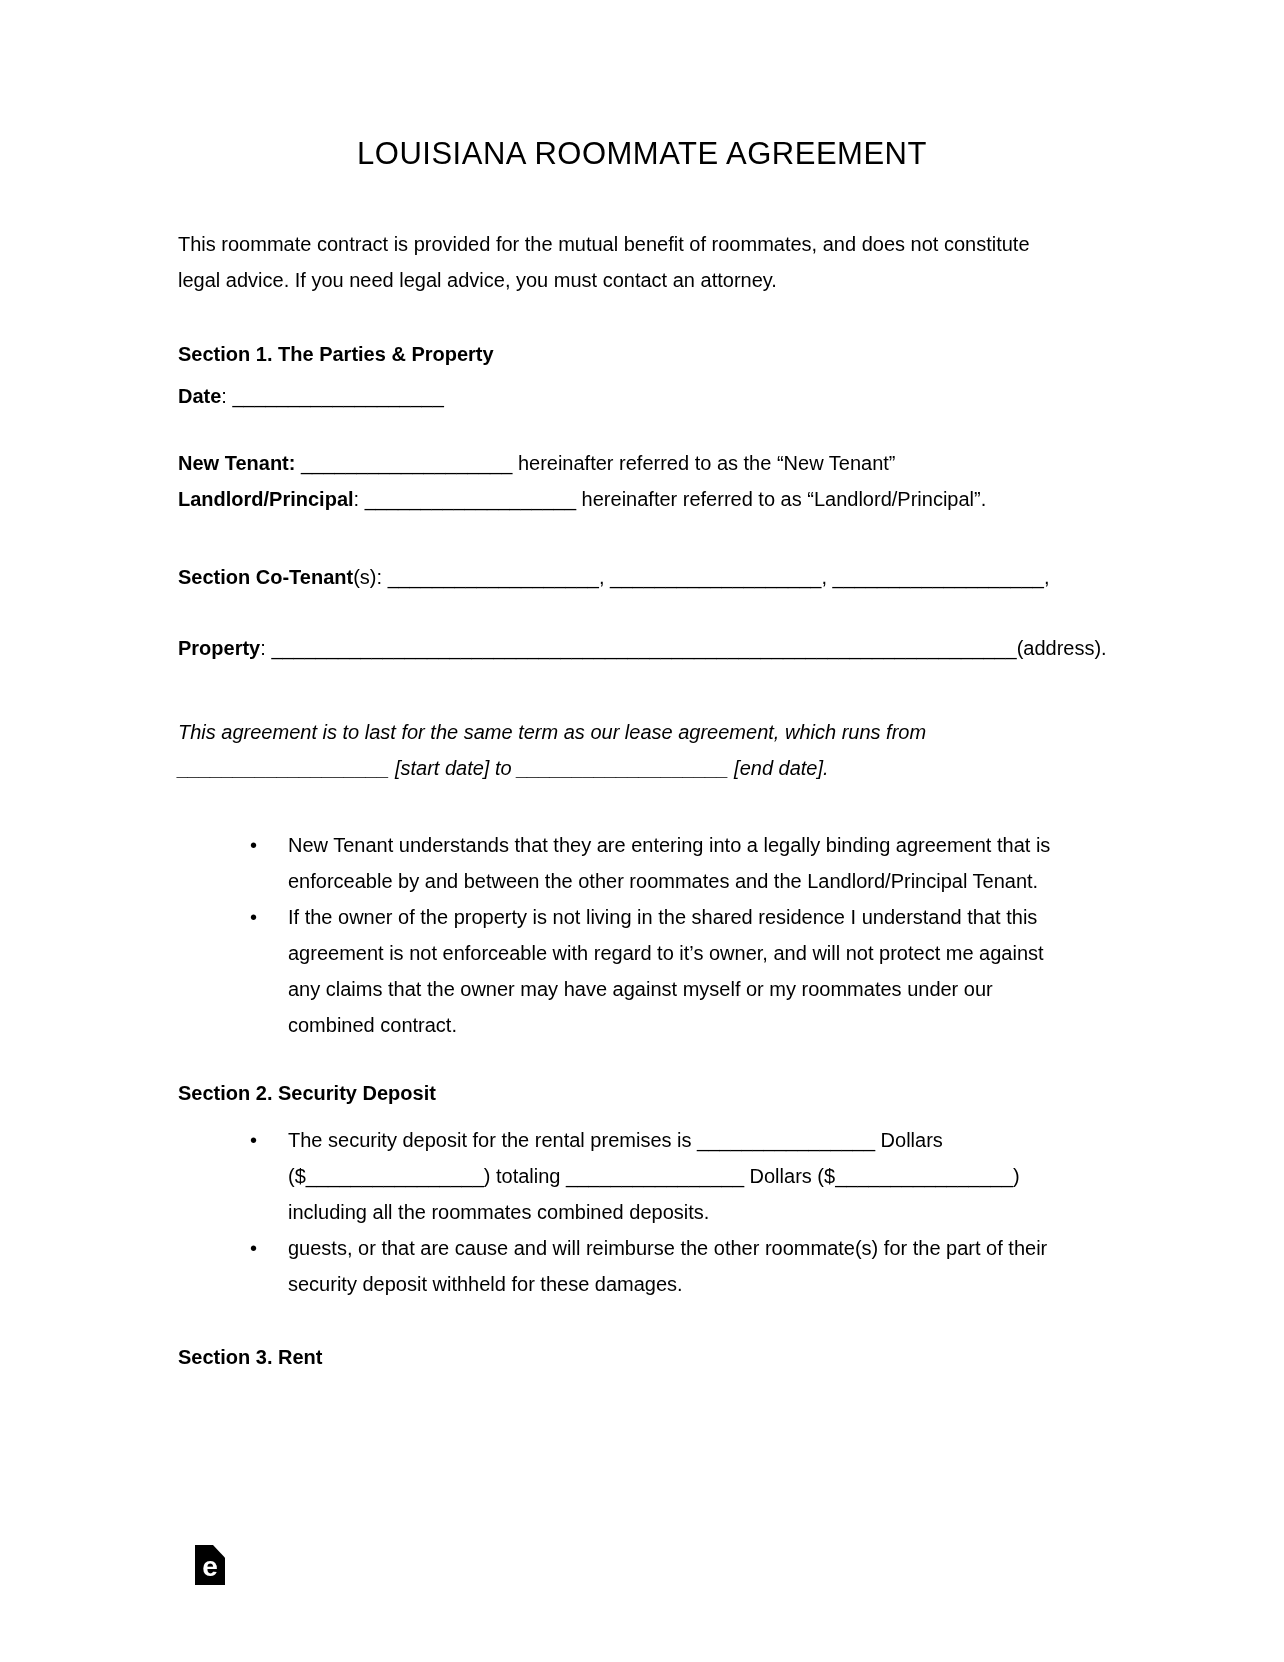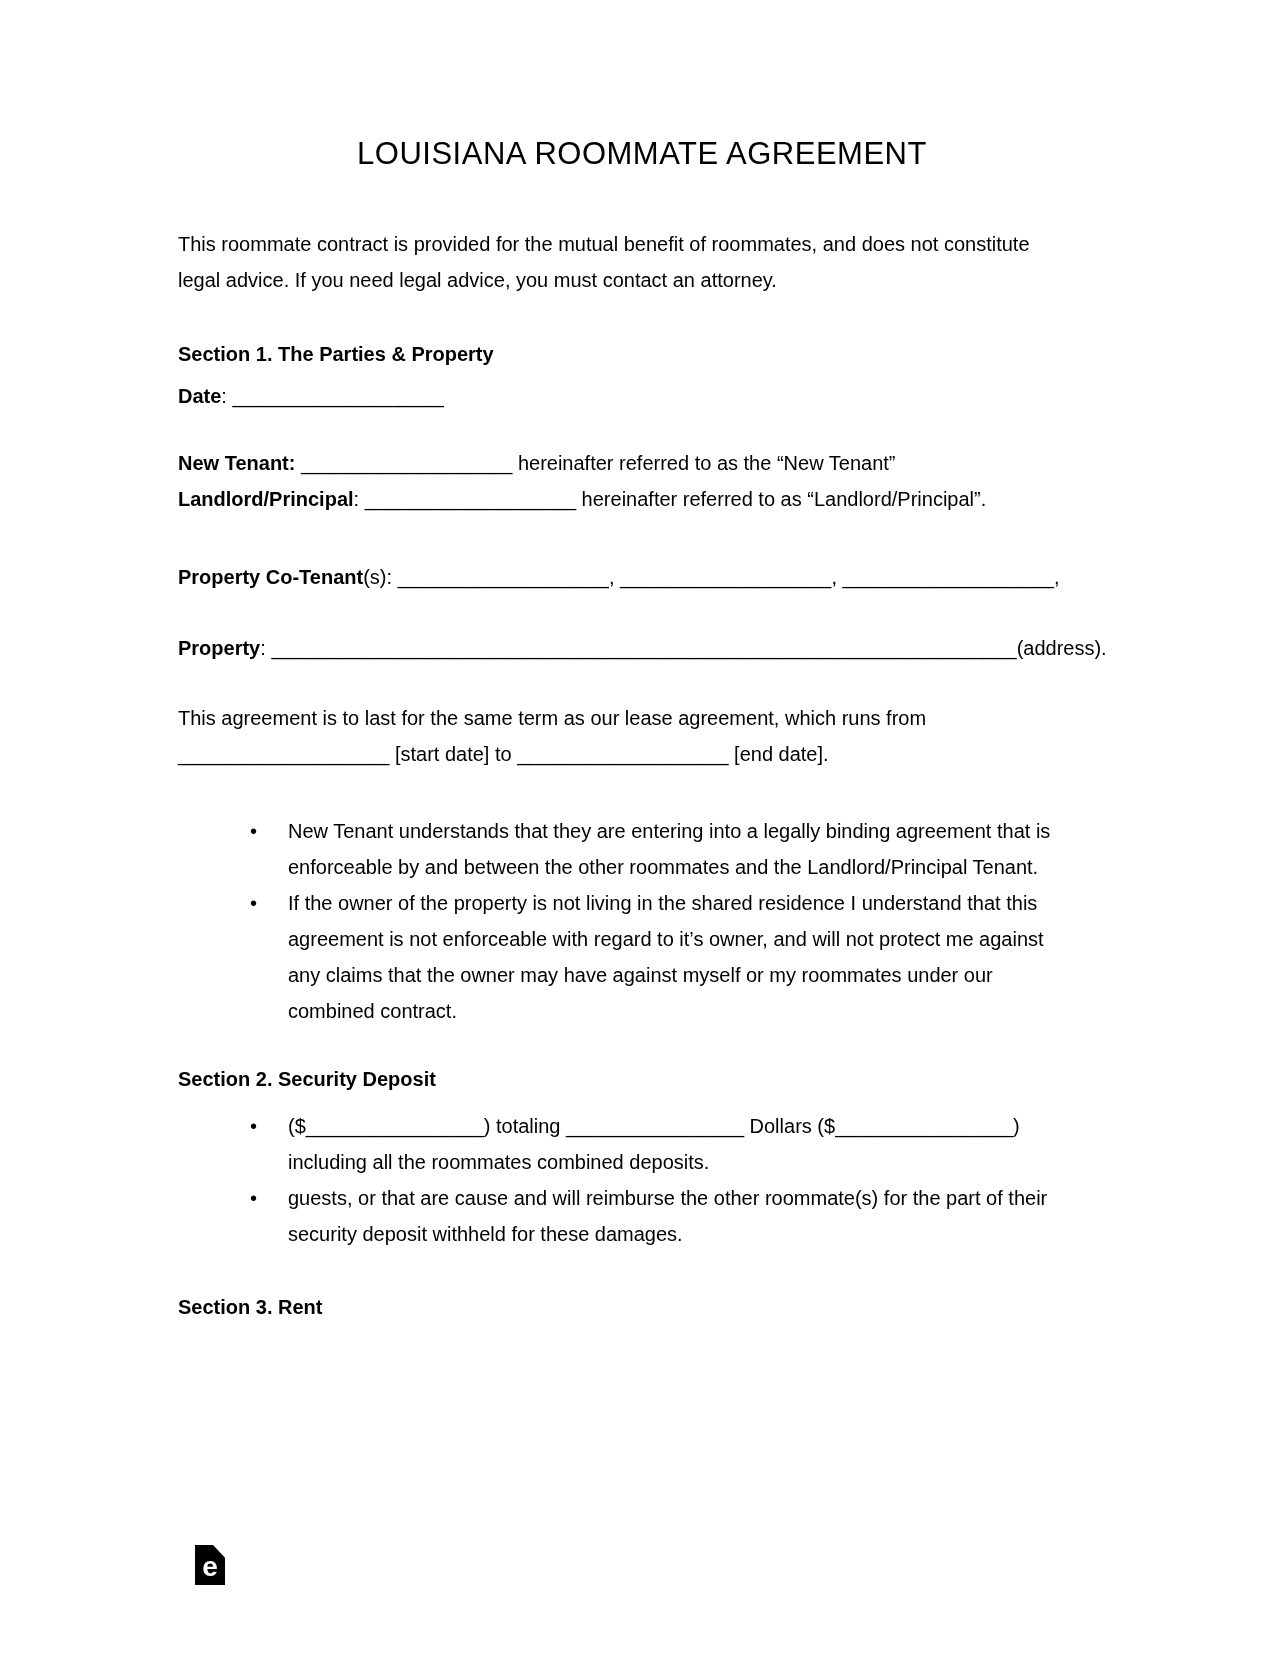--- a/index.html
+++ b/index.html
@@ -119,7 +119,7 @@
           <div class="line"><span class="bold">Landlord/Principal</span><span>:  </span><span>___________________</span><span> hereinafter referred to as “Landlord/Principal”.</span></div>
         </div>
         <div class="block b-co-tenants">
-          <div class="line"><span class="bold">Property Co-Tenant</span><span>(s): </span><span>___________________</span><span>, </span><span>___________________</span><span>, </span><span>___________________</span><span>,</span></div>
+          <div class="line"><span class="bold">Section Co-Tenant</span><span>(s): </span><span>___________________</span><span>, </span><span>___________________</span><span>, </span><span>___________________</span><span>,</span></div>
         </div>
         <div class="block b-property">
           <div class="line"><span class="bold">Property</span><span>: </span><span>___________________________________________________________________</span><span>(address).</span></div>

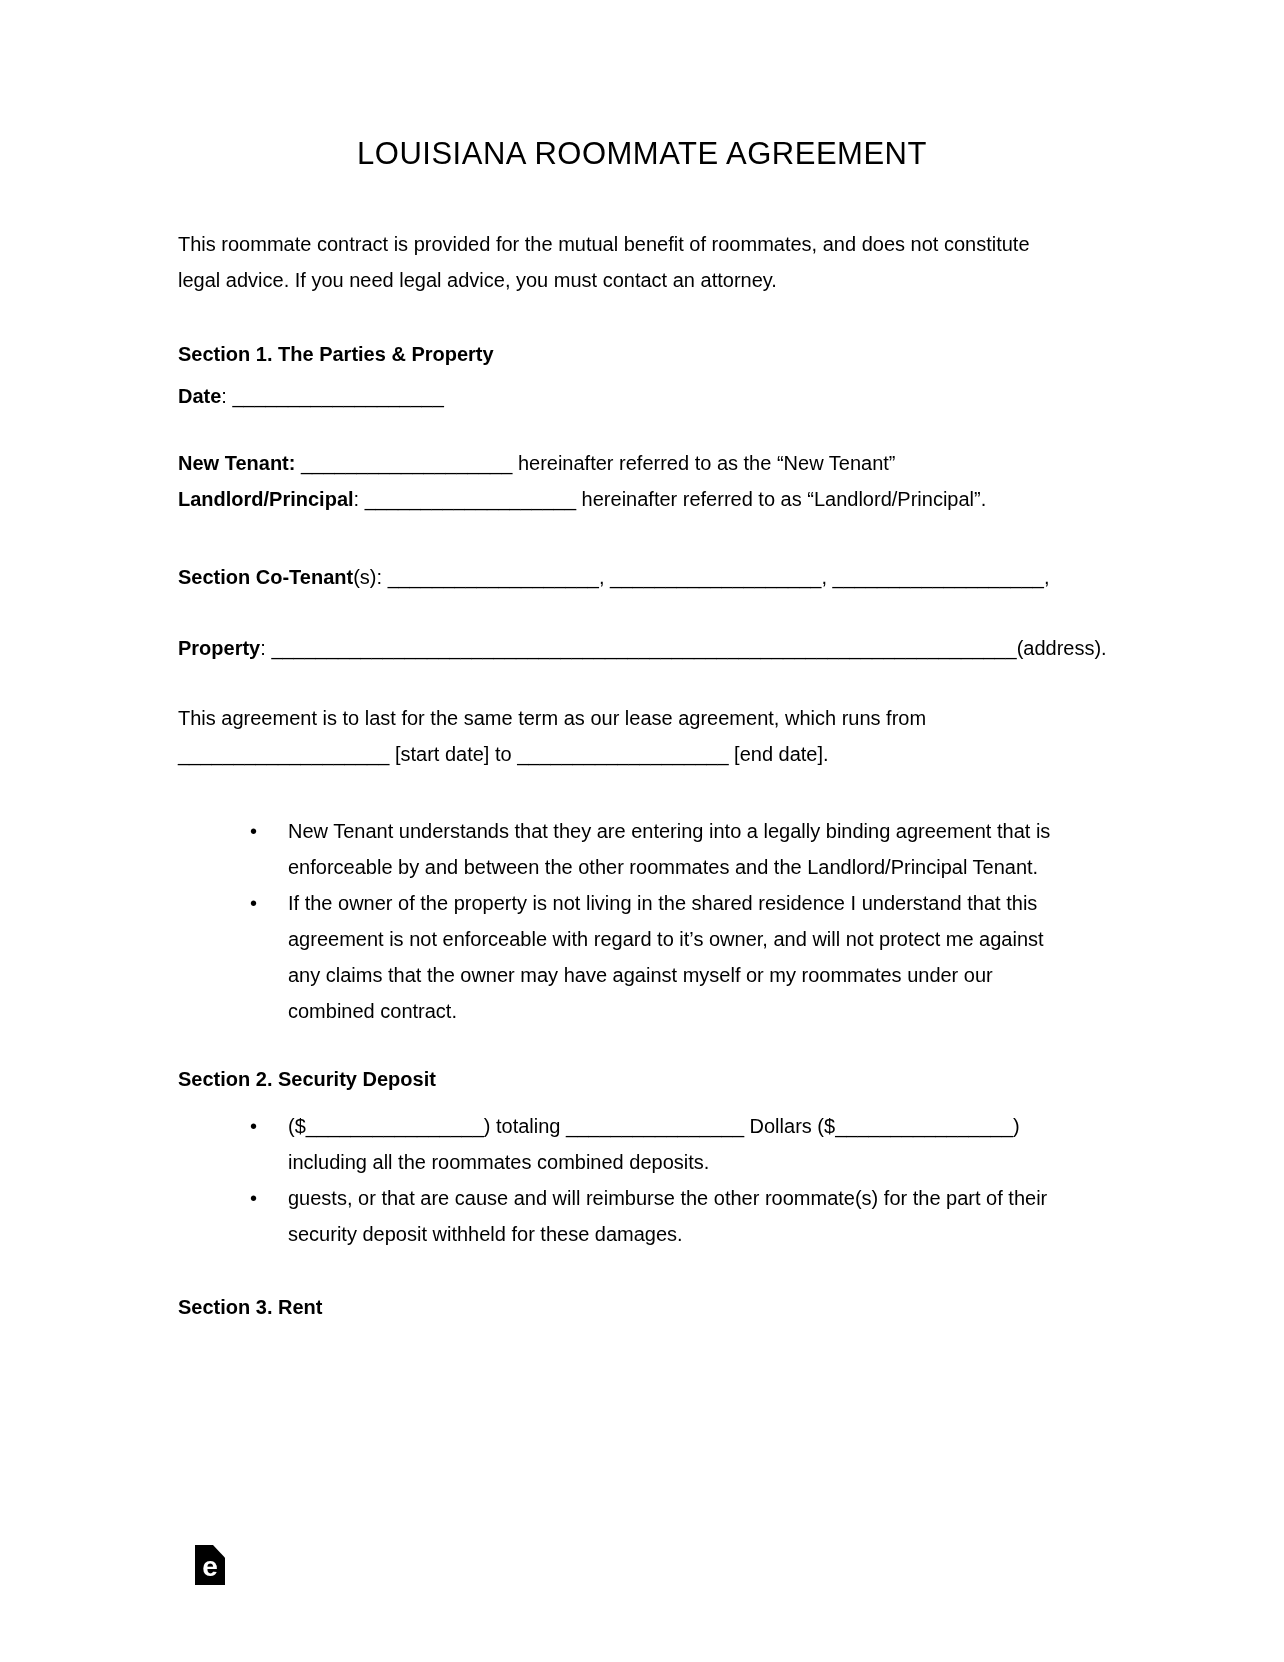--- a/index.html
+++ b/index.html
@@ -44,7 +44,7 @@
   .b-landlord     { }
   .b-co-tenants   { margin-top: 42px; }
   .b-property     { margin-top: 35px; }
-  .b-term         { margin-top: 34px; }
+  .b-term         { margin-top: 48px; font-style: italic; }
   .b-s1-bullets   { margin-top: 41px; }
   .b-s2-heading   { margin-top: 32px; }
   .b-s2-bullets   { margin-top: 11px; }

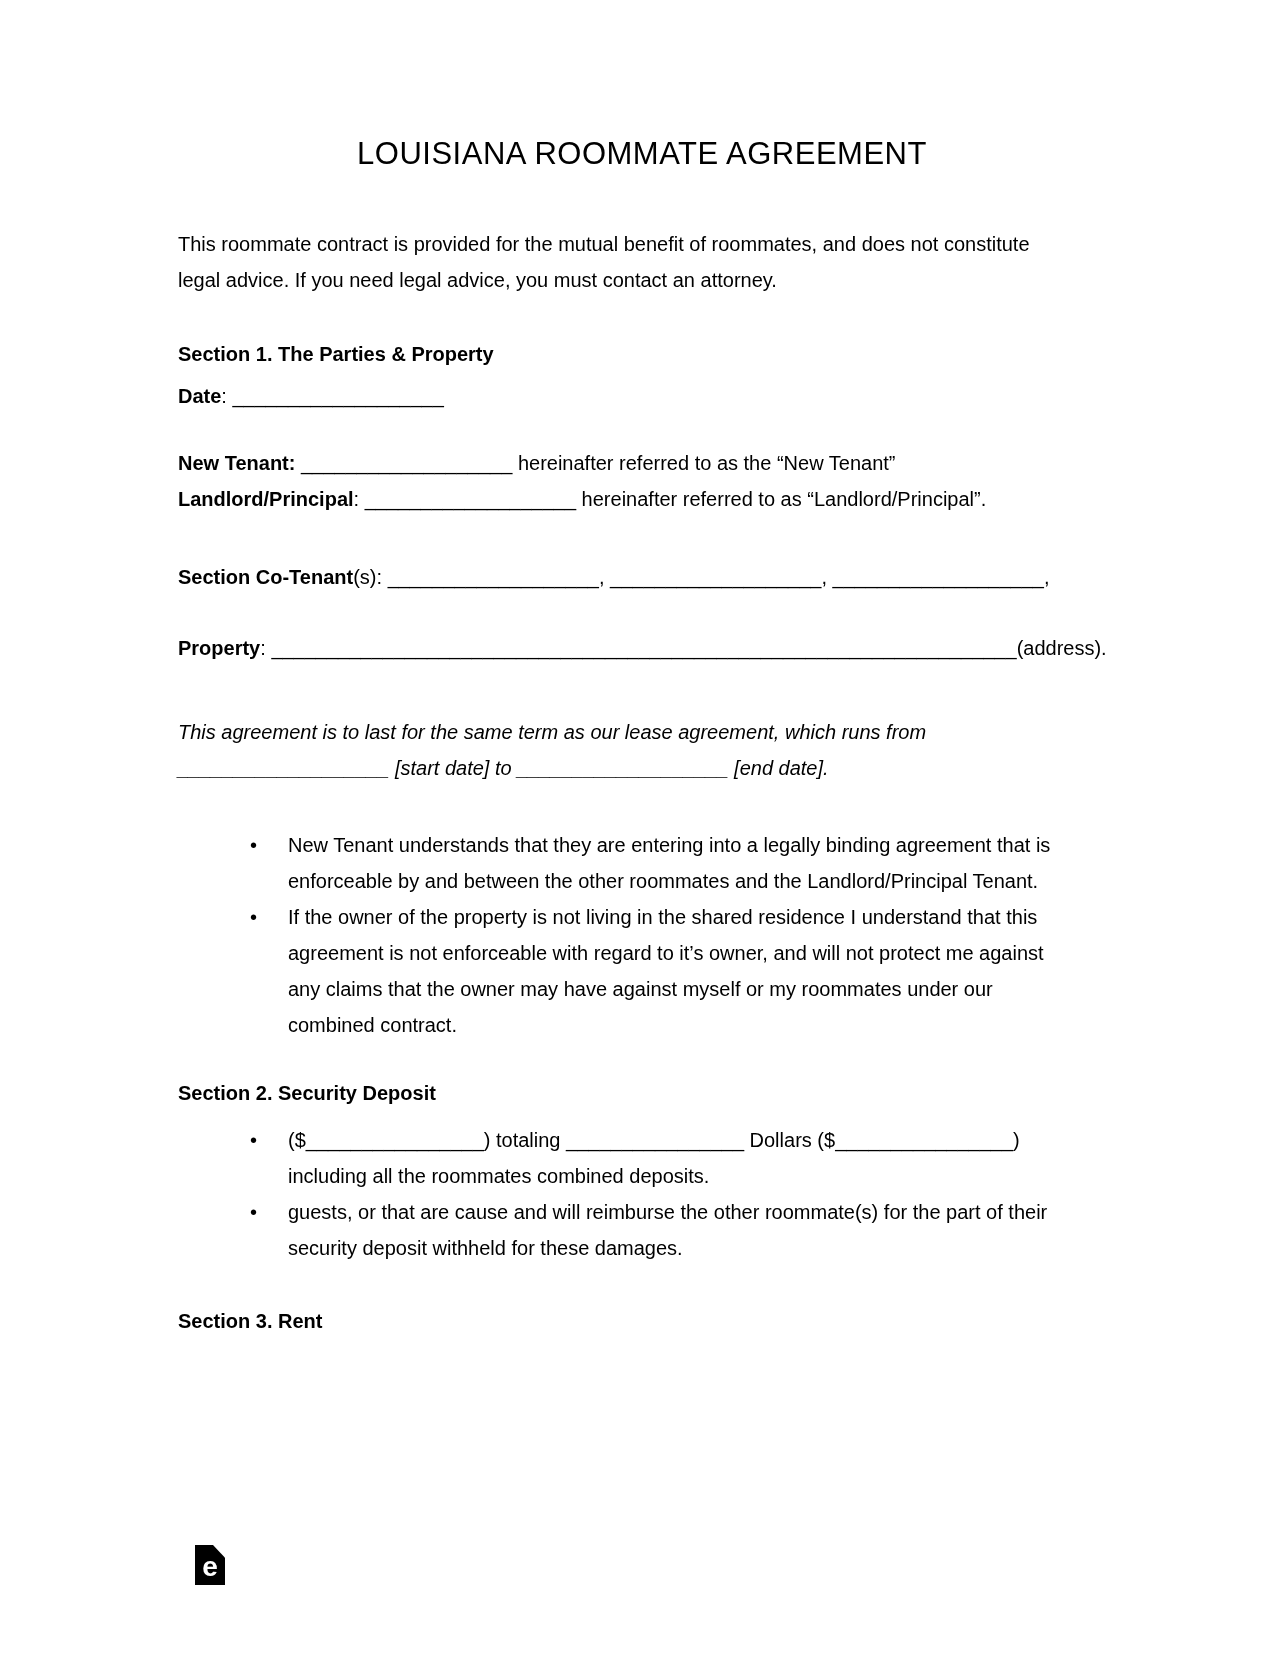--- a/index.html
+++ b/index.html
@@ -153,6 +153,7 @@
           <div class="bullet-item">
             <span class="bullet-marker">•</span>
             <div class="bullet-lines">
+              <div class="line"><span>The security deposit for the rental premises is </span><span>________________</span><span> Dollars</span></div>
               <div class="line"><span>($</span><span>________________</span><span>) totaling </span><span>________________</span><span> Dollars ($</span><span>________________</span><span>)</span></div>
               <div class="line"><span>including all the roommates combined deposits.</span></div>
             </div>

